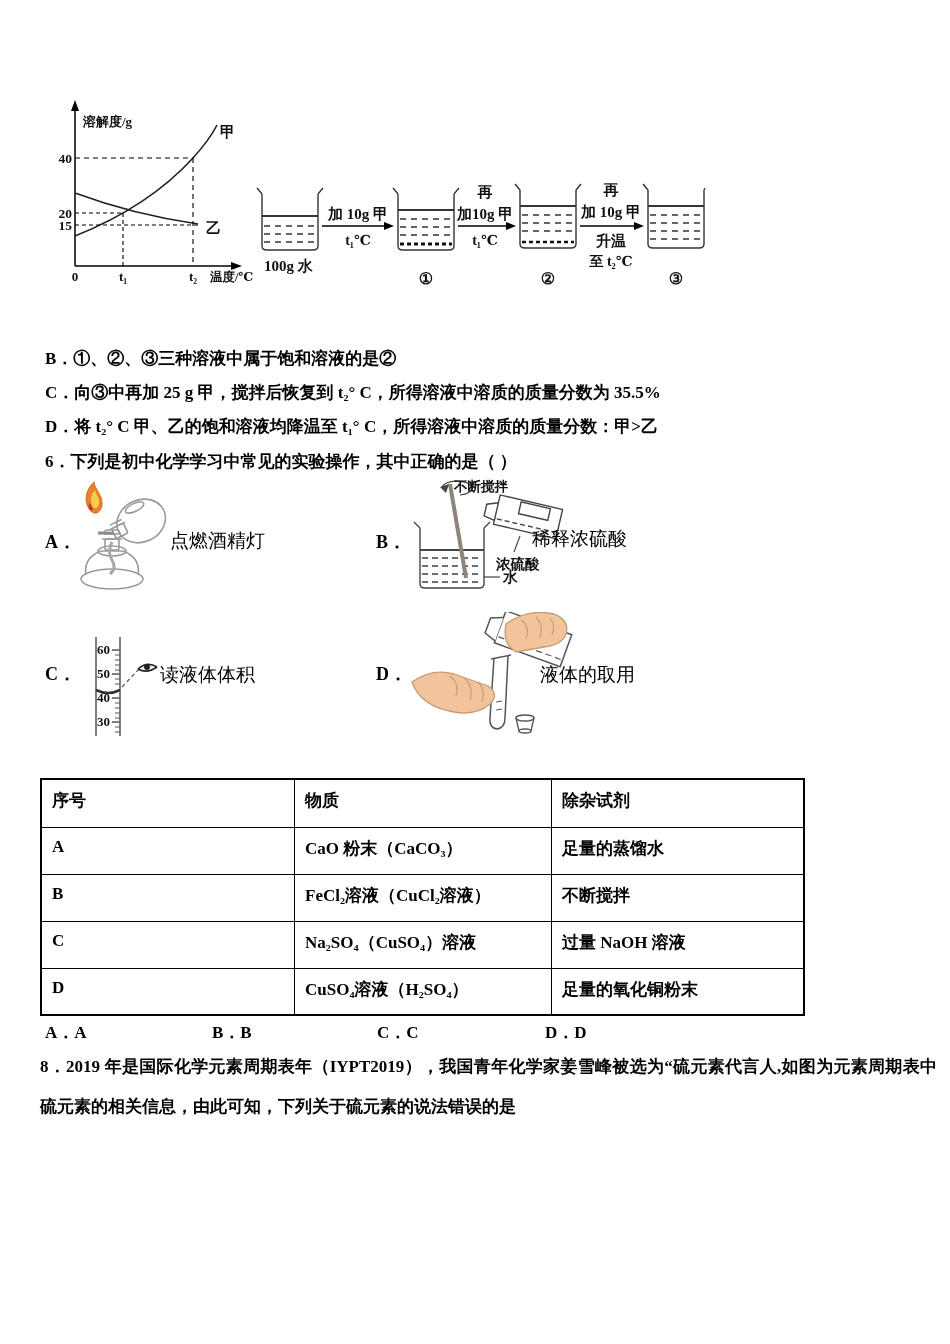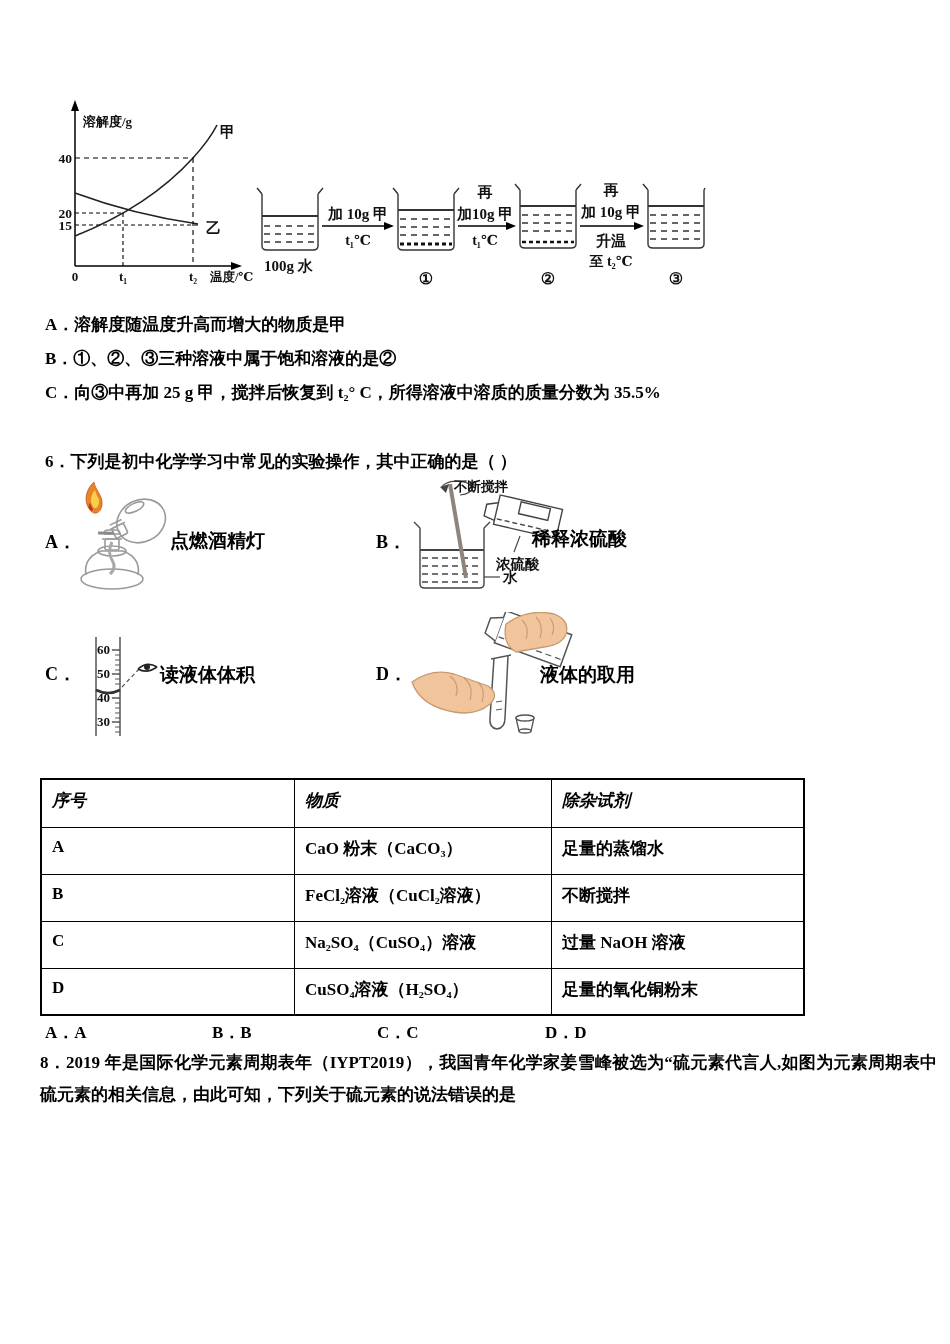--- a/index.html
+++ b/index.html
@@ -123,7 +123,6 @@
     <text x="422" y="102" font-size="16" font-weight="bold" text-anchor="middle">③</text>
   </svg>
 
-  <div class="abs line" style="left:45px;top:313px">A．溶解度随温度升高而增大的物质是甲</div>
   <div class="abs line" style="left:45px;top:347px">B．①、②、③三种溶液中属于饱和溶液的是②</div>
   <div class="abs line" style="left:45px;top:381px">C．向③中再加 25 g 甲，搅拌后恢复到 t₂° C，所得溶液中溶质的质量分数为 35.5%</div>
 

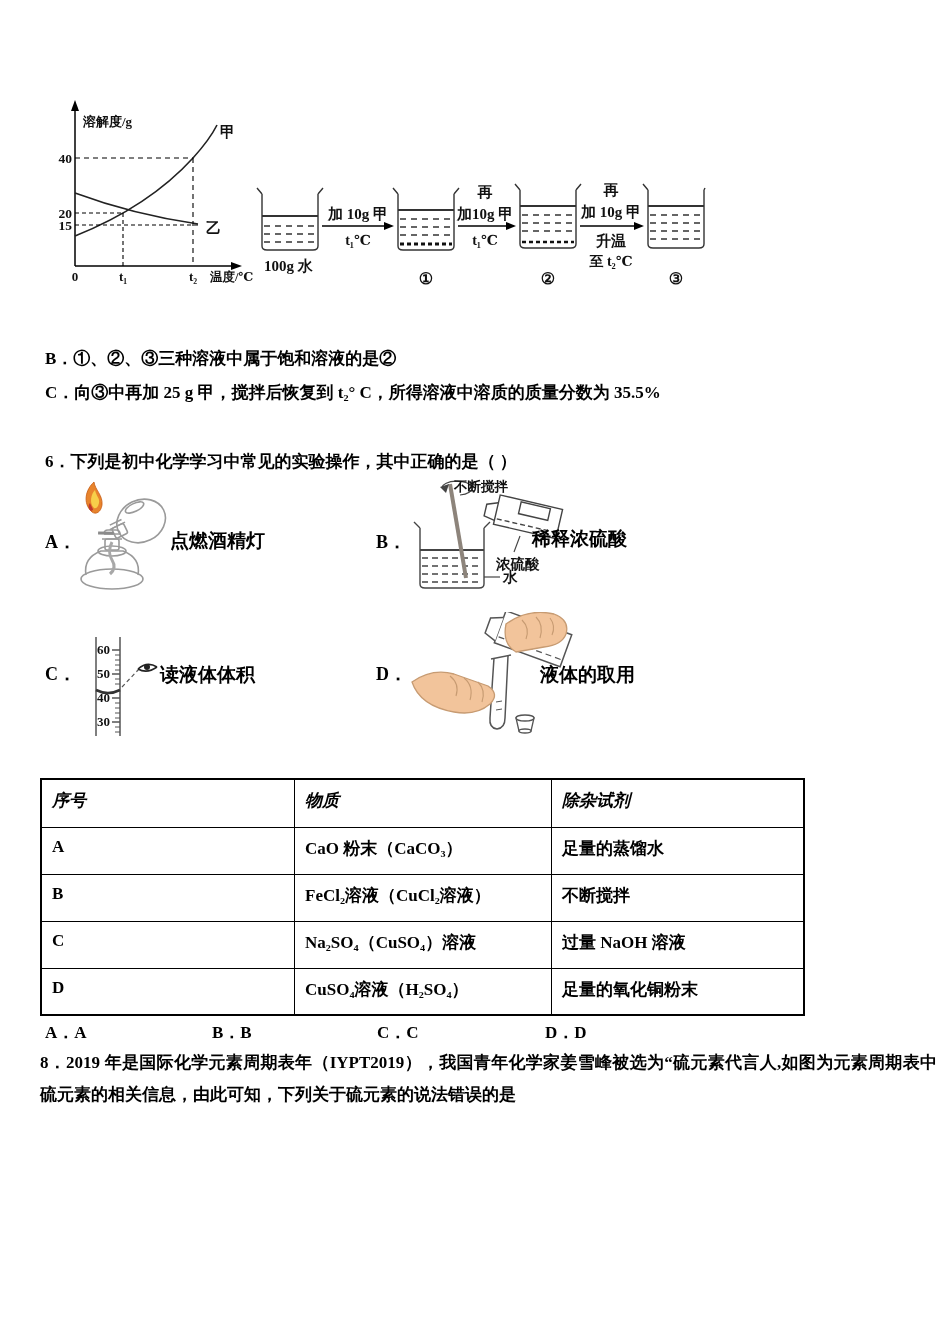--- a/index.html
+++ b/index.html
@@ -125,6 +125,7 @@
 
   <div class="abs line" style="left:45px;top:347px">B．①、②、③三种溶液中属于饱和溶液的是②</div>
   <div class="abs line" style="left:45px;top:381px">C．向③中再加 25 g 甲，搅拌后恢复到 t₂° C，所得溶液中溶质的质量分数为 35.5%</div>
+  <div class="abs line" style="left:45px;top:415px">D．将 t₂° C 甲、乙的饱和溶液均降温至 t₁° C，所得溶液中溶质的质量分数：甲&gt;乙</div>
 
   <div class="abs line" style="left:45px;top:450px">6．下列是初中化学学习中常见的实验操作，其中正确的是（ ）</div>
 

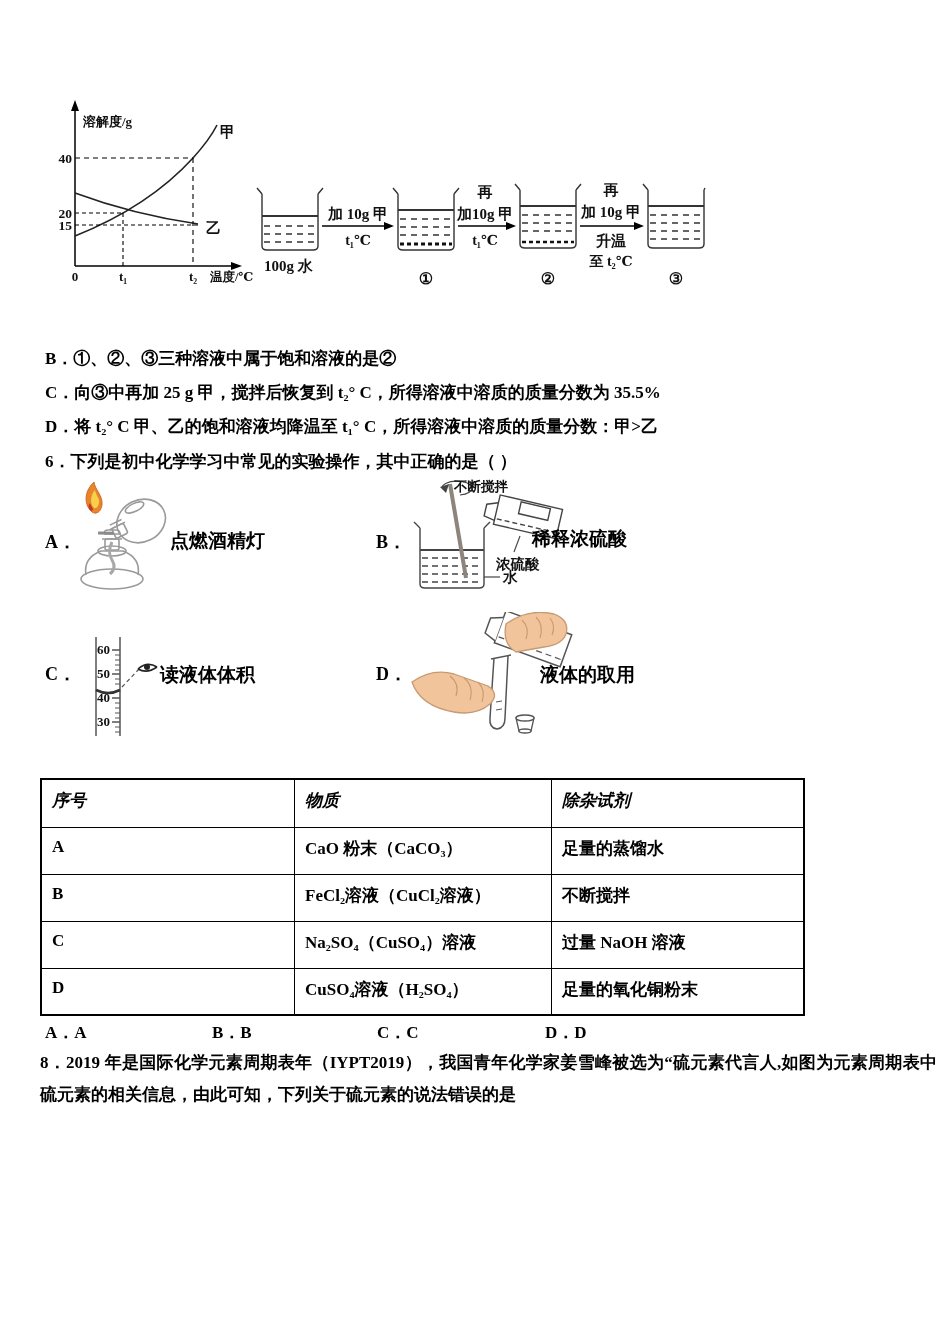--- a/index.html
+++ b/index.html
@@ -10,7 +10,7 @@
   }
   .abs { position:absolute; }
   .line { font-size:17px; font-weight:700; white-space:nowrap; }
-  .cap  { font-size:19px; font-weight:700; white-space:nowrap; }
+  .cap  { font-size:19px; font-weight:400; white-space:nowrap; }
   .optletter { font-size:18px; font-weight:700; }
   svg text { font-family:"Liberation Serif","DejaVu Serif",serif; fill:#111; }
   table.purify {

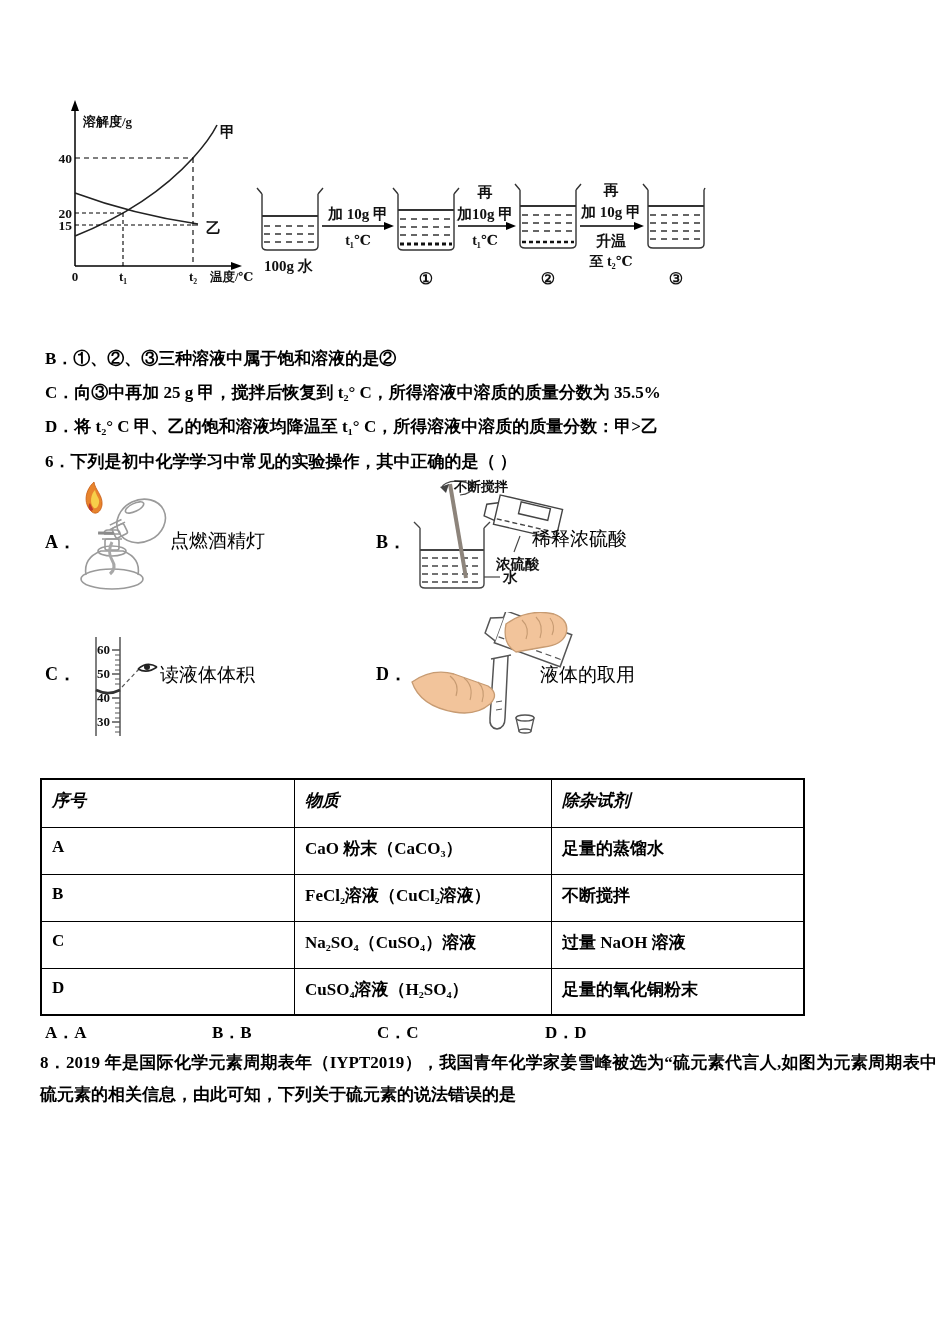--- a/index.html
+++ b/index.html
@@ -22,7 +22,7 @@
     padding:9px 4px 0 10px; font-size:17px; font-weight:700;
   }
   table.purify th { font-weight:700; }
-  tr.hrow { height:48px;font-style:italic; } tr.drow { height:47px; }
+  tr.hrow { height:48px; } tr.drow { height:47px; }
   .c1 { width:238px; } .c2 { width:242px; } .c3 { width:237px;margin-top:7px; }
   #q8text { width:897px; font-size:17px; font-weight:700; line-height:32px; text-align:justify; }
 </style>

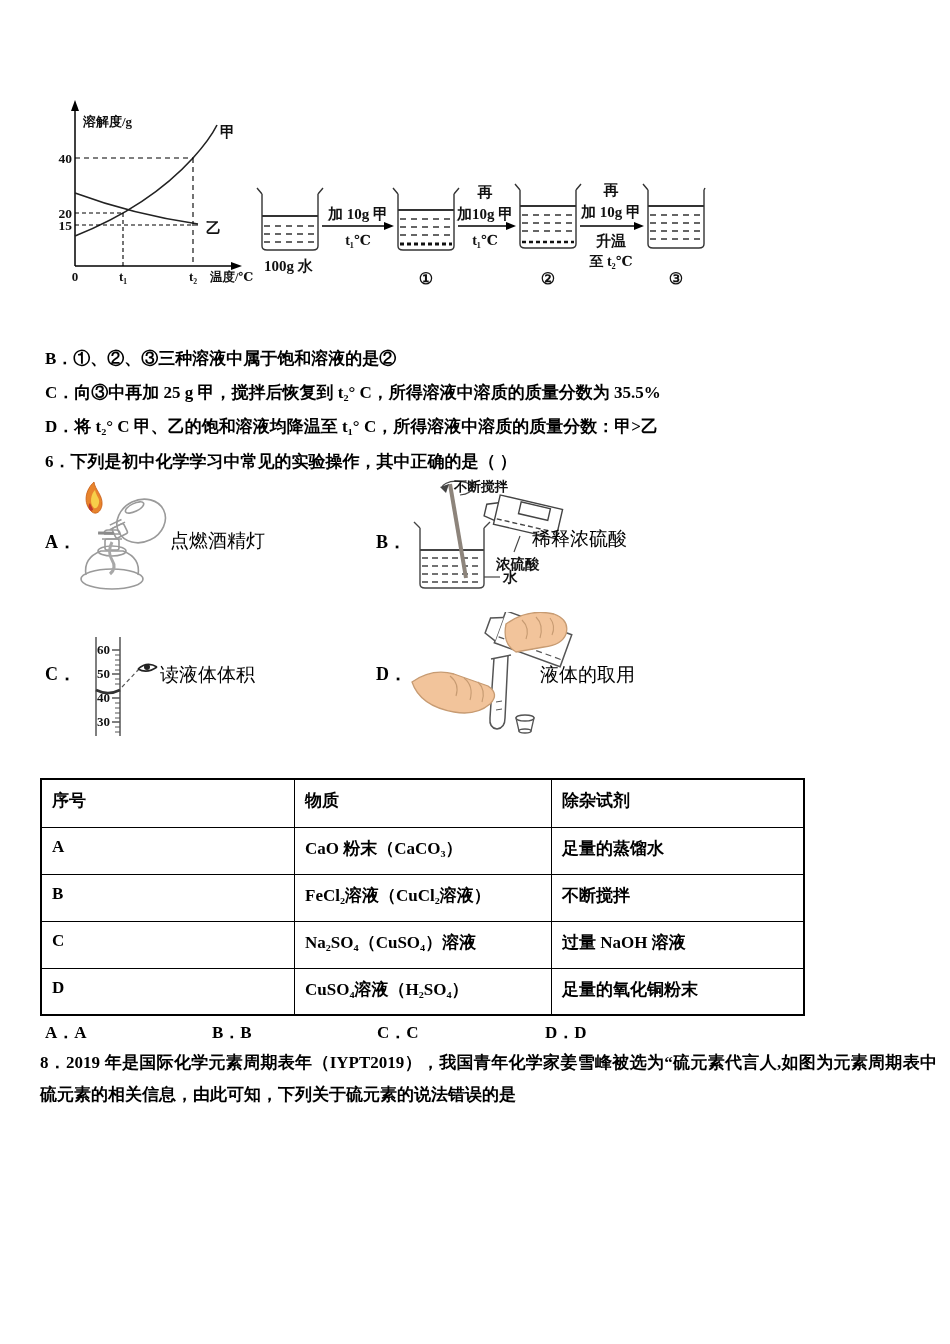--- a/index.html
+++ b/index.html
@@ -24,7 +24,7 @@
   table.purify th { font-weight:700; }
   tr.hrow { height:48px; } tr.drow { height:47px; }
   .c1 { width:238px; } .c2 { width:242px; } .c3 { width:237px;margin-top:7px; }
-  #q8text { width:897px; font-size:17px; font-weight:700; line-height:32px; text-align:justify; }
+  #q8text { width:897px; font-size:17px; font-weight:700; line-height:40px; text-align:justify; }
 </style>
 </head>
 <body>

